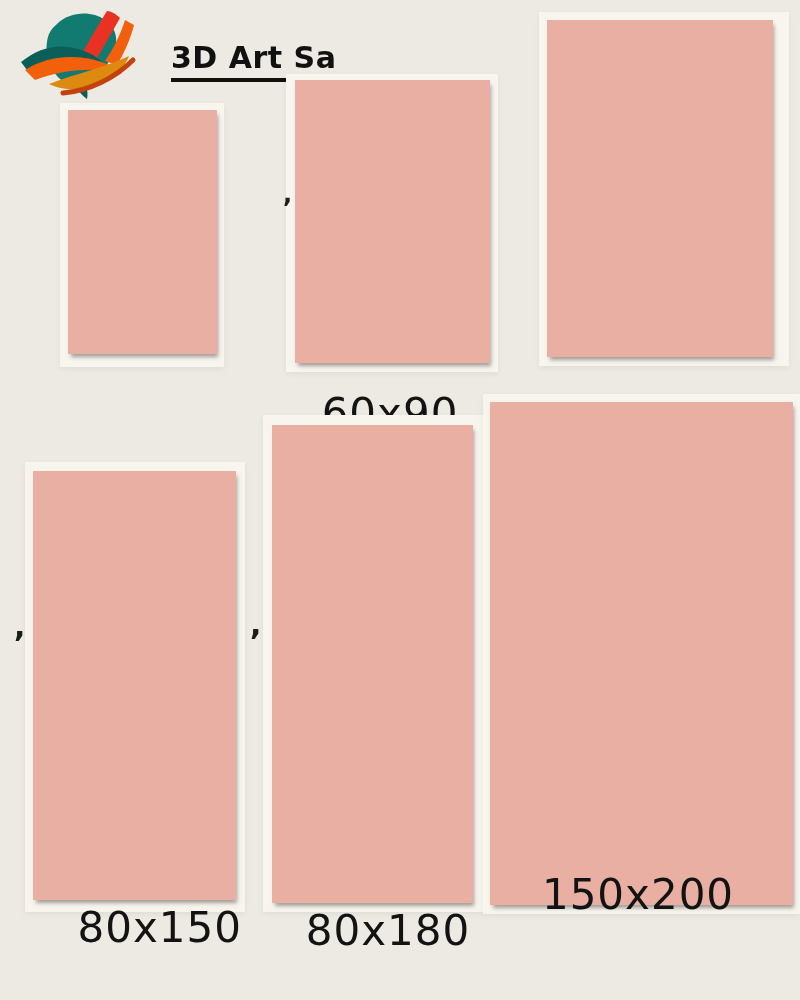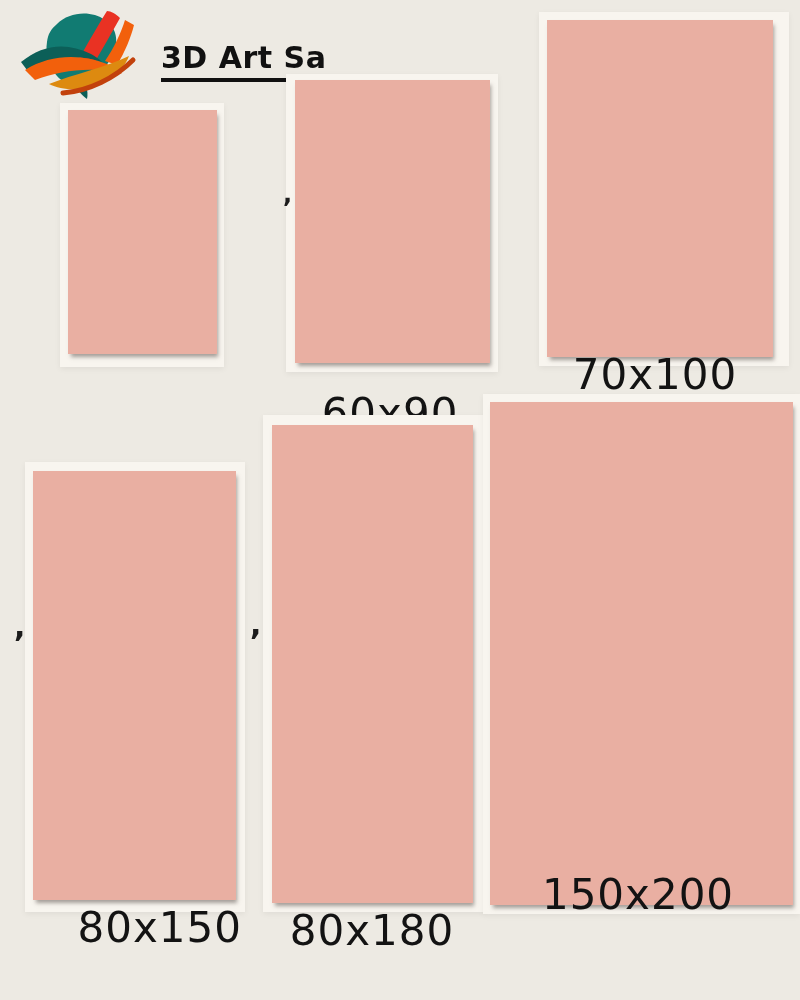--- a/index.html
+++ b/index.html
@@ -15,7 +15,7 @@
     position:absolute;left:18px;top:6px;width:132px;height:100px;
   }
   .brand-title{
-    position:absolute;left:161px;top:40px;
+    position:absolute;left:171px;top:40px;
     margin:0;
     font-size:30px;font-weight:bold;color:#111;
     letter-spacing:0.5px;

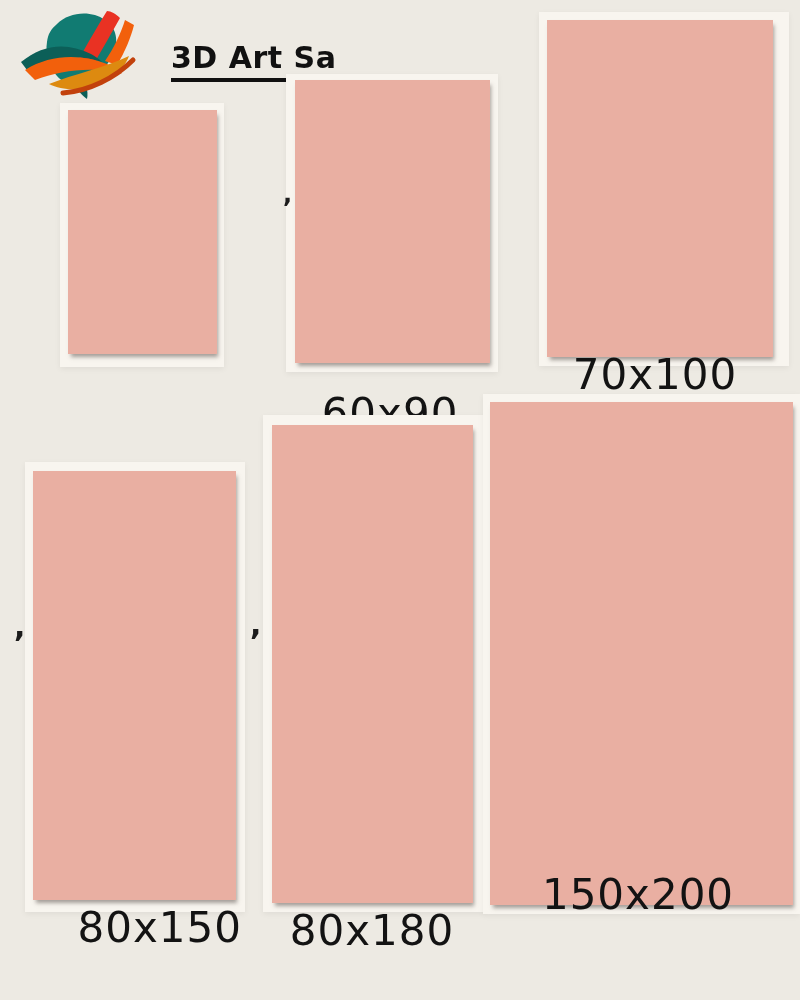--- a/index.html
+++ b/index.html
@@ -99,7 +99,6 @@
 
   <div class="backing backing-3"></div>
   <div class="panel panel-3"></div>
-  <div class="size-label label-3">70x100</div>
 
   <div class="backing backing-4"></div>
   <div class="panel panel-4"></div>

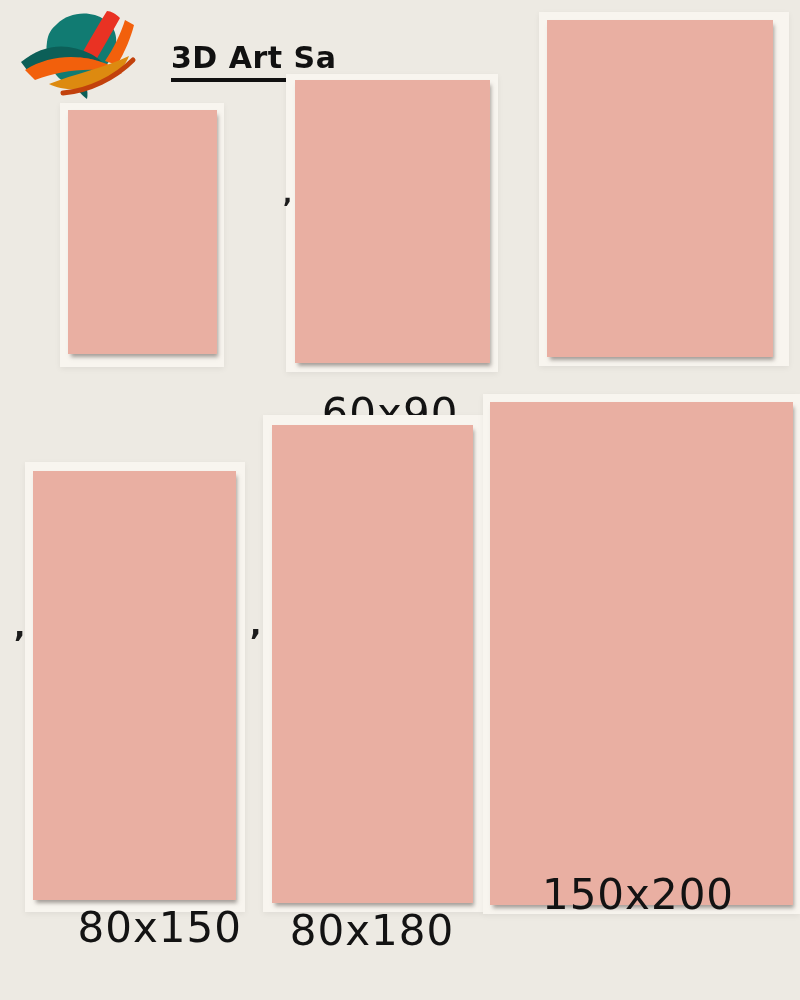--- a/index.html
+++ b/index.html
@@ -56,7 +56,7 @@
   .label-4{left:38px;top:906px;width:204px;text-align:right;}
   .backing-5{left:263px;top:415px;width:222px;height:497px;}
   .panel-5{left:272px;top:425px;width:201px;height:478px;}
-  .label-5{left:270px;top:909px;width:204px;}
+  .label-5{left:286px;top:909px;width:204px;}
   .backing-6{left:483px;top:394px;width:317px;height:520px;}
   .panel-6{left:490px;top:402px;width:303px;height:503px;}
   .label-6{left:522px;top:873px;width:232px;}

